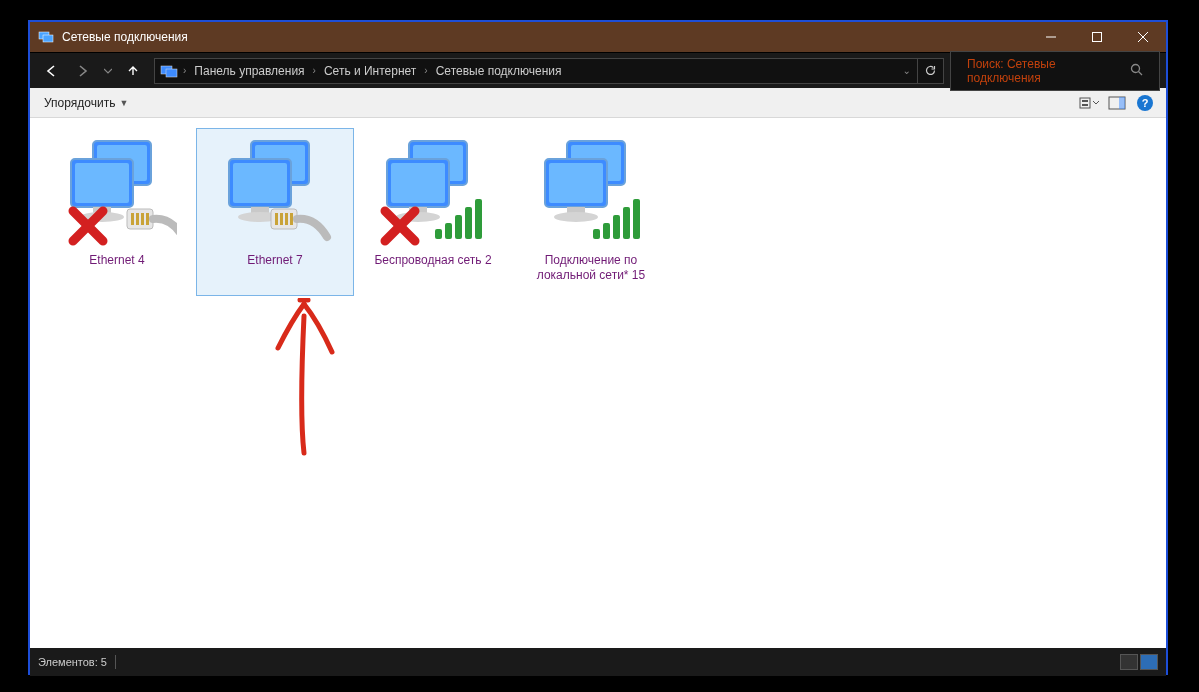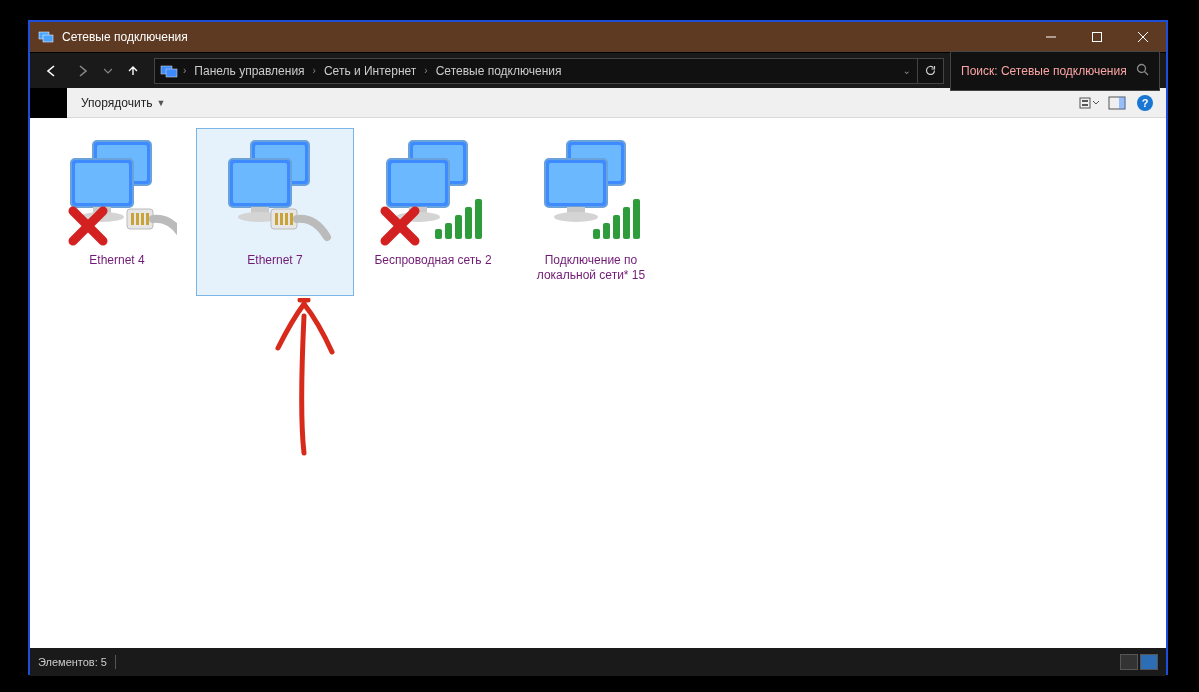--- a/index.html
+++ b/index.html
@@ -20,7 +20,7 @@
   .addrbox .folder { width: 20px; height: 20px; margin: 0 2px 0 4px; display:inline-flex; align-items:center; justify-content:center;}
   .addrbox .spacer { flex: 1; }
   .refreshbtn { width: 26px; height: 24px; display:flex; align-items:center; justify-content:center; color:#ccc;}
-  .searchbox { width: 210px; height: 40px; background: #111; border: 1px solid #444; display: flex; align-items: center; padding: 0 10px; color: #fca5a5; }
+  .searchbox { width: 210px; height: 40px; background: #111; border: 1px solid #444; display: flex; align-items: center; padding: 0 16px; color: #c2410c; }
   .searchbox .sicon { margin-left: auto; }
   
   .toolbar { height: 30px; background: #f0f0f0; border-bottom: 1px solid #d8d8d8; display: flex; align-items: center; padding: 0 8px; margin-left: 37px; }

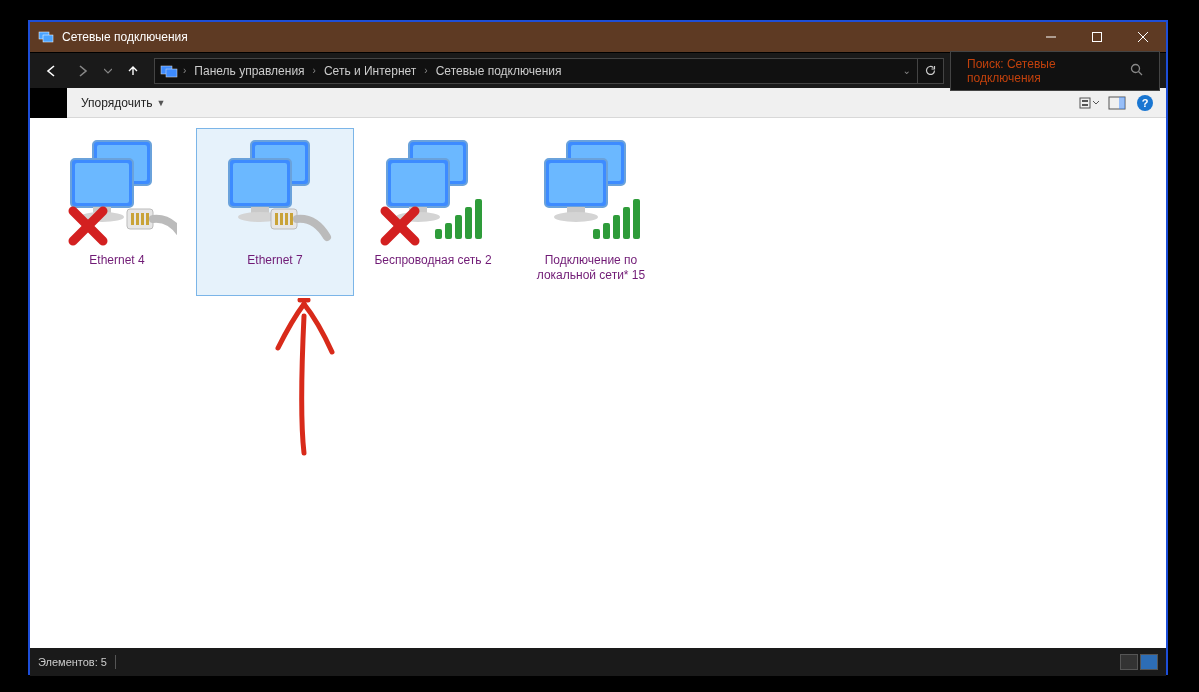--- a/index.html
+++ b/index.html
@@ -23,7 +23,7 @@
   .searchbox { width: 210px; height: 40px; background: #111; border: 1px solid #444; display: flex; align-items: center; padding: 0 16px; color: #c2410c; }
   .searchbox .sicon { margin-left: auto; }
   
-  .toolbar { height: 30px; background: #f0f0f0; border-bottom: 1px solid #d8d8d8; display: flex; align-items: center; padding: 0 8px; margin-left: 37px; }
+  .toolbar { height: 30px; background: #f0f0f0; border-bottom: 1px solid #d8d8d8; display: flex; align-items: center; padding: 0 8px; }
   .toolbtn { padding: 4px 6px; color: #222; font-size: 12px; display: flex; align-items: center; gap: 4px; }
   .toolright { margin-left: auto; display: flex; align-items: center; gap: 2px; }
   .iconbtn { width: 26px; height: 22px; display:flex; align-items:center; justify-content:center; border:1px solid transparent;}

